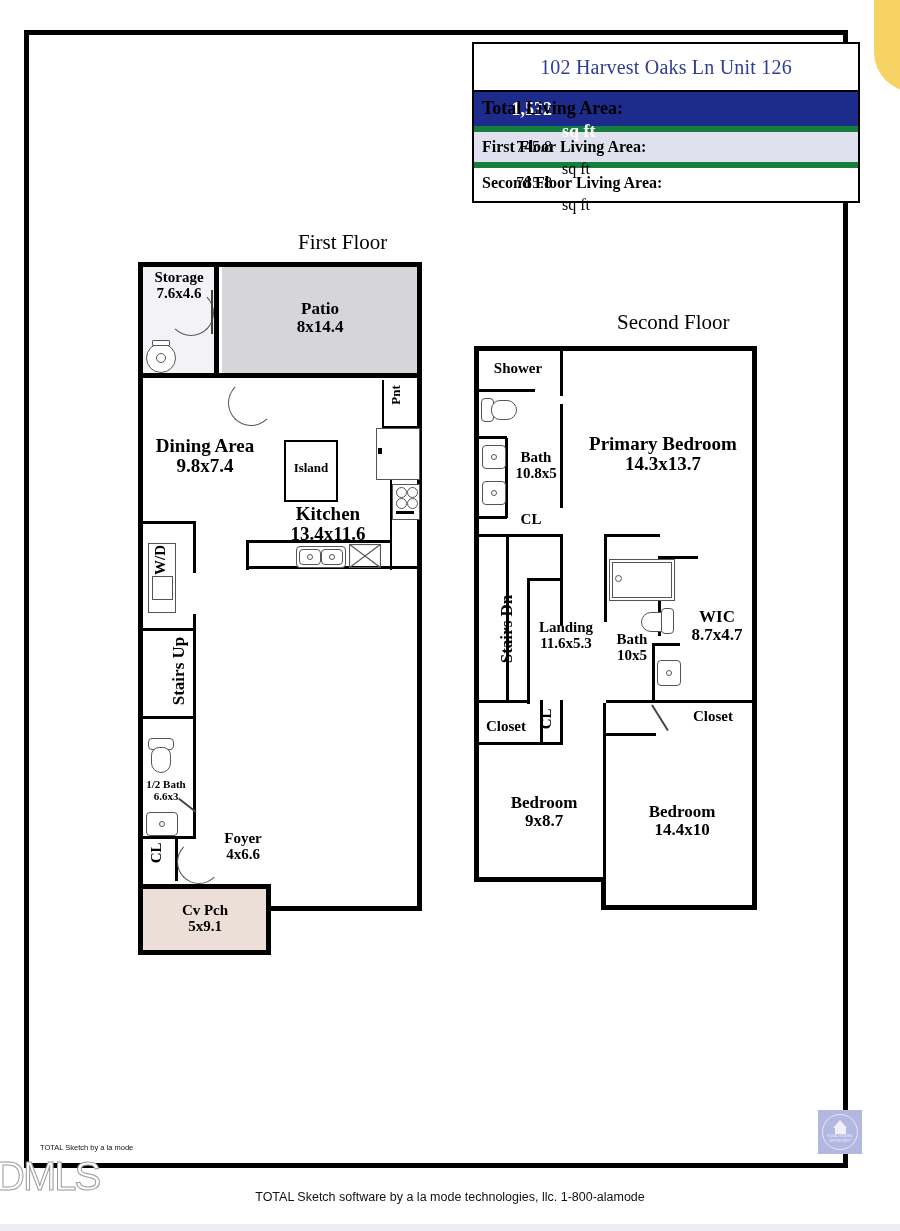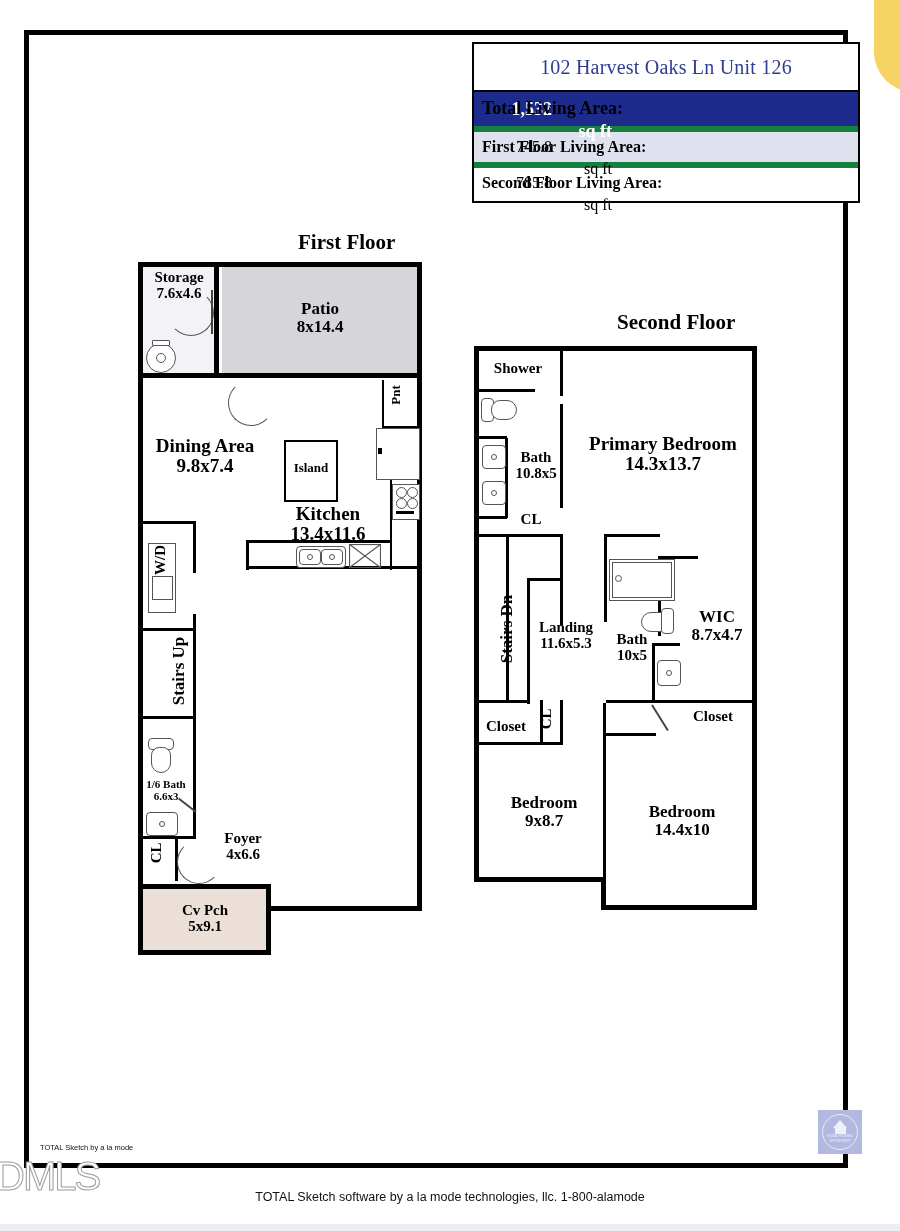--- a/index.html
+++ b/index.html
@@ -30,7 +30,7 @@
   .info-row.alt{background:#dfe2ee;}
   .info-row .lbl{flex:1;padding-left:8px;}
   .info-row .val{width:78px;text-align:right;}
-  .info-row .unit{width:50px;text-align:right;padding-left:10px;margin-top:44px;}
+  .info-row .unit{width:50px;text-align:left;padding-left:10px;margin-top:44px;}
 
   
   .floor-title{position:absolute;font-size:21px;font-weight:bold;color:#000;}

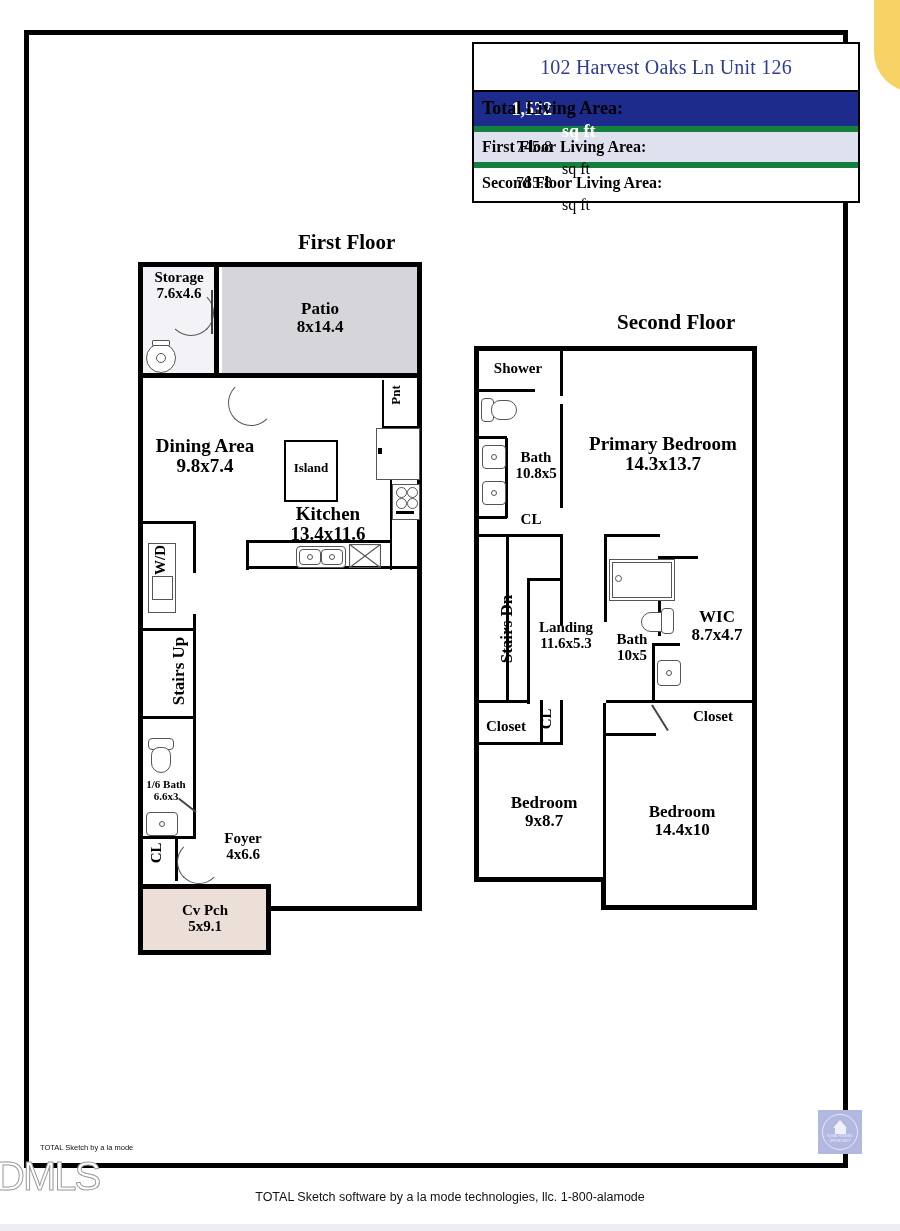--- a/index.html
+++ b/index.html
@@ -33,7 +33,7 @@
   .info-row .unit{width:50px;text-align:left;padding-left:10px;margin-top:44px;}
 
   
-  .floor-title{position:absolute;font-size:21px;font-weight:bold;color:#000;}
+  .floor-title{position:absolute;font-size:21px;font-weight:normal;color:#000;}
 
   
   .plan{position:absolute;border-radius:14px;}

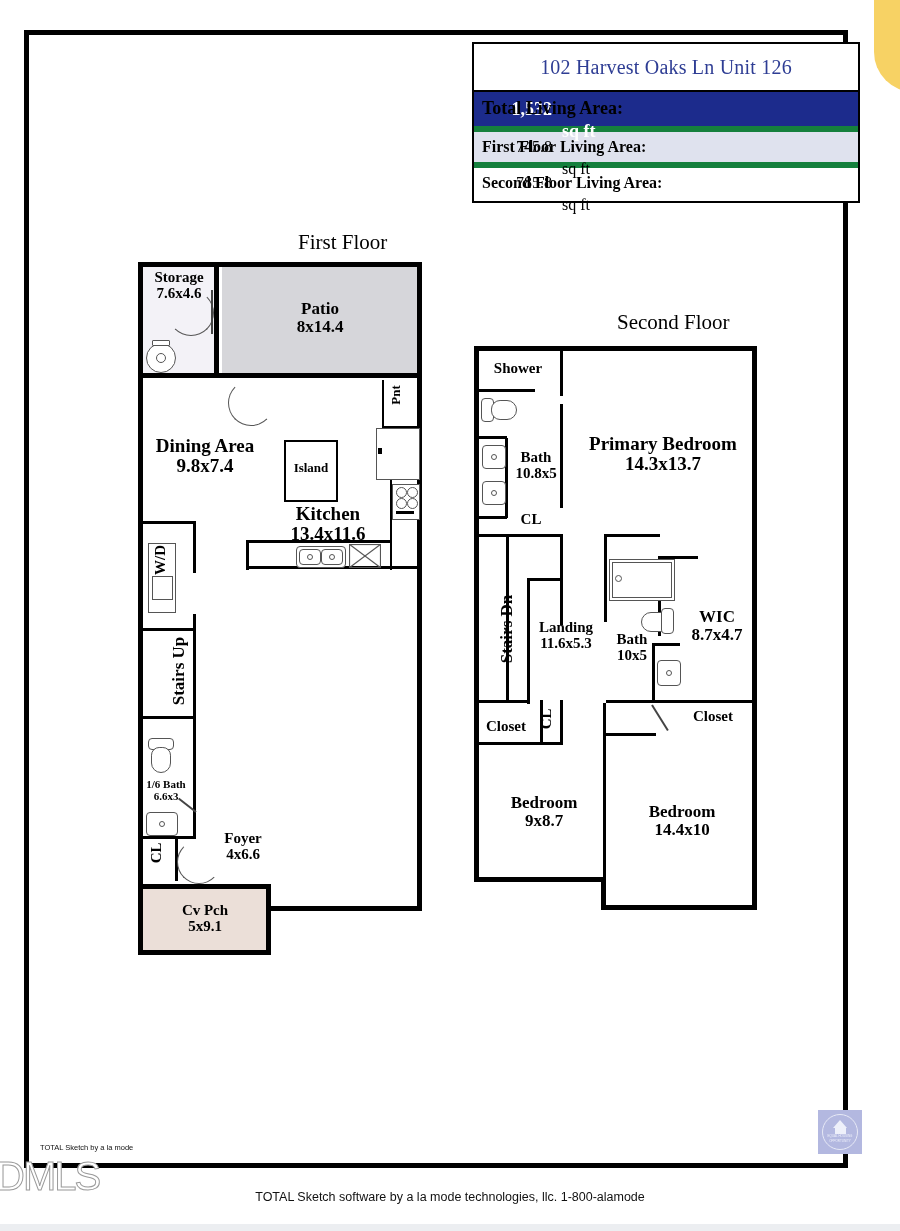--- a/index.html
+++ b/index.html
@@ -208,7 +208,7 @@
     <div class="fix r4" style="left:148px;top:738px;width:24px;height:10px;"></div>
     <div class="fix" style="left:151px;top:747px;width:18px;height:24px;border-radius:9px 9px 11px 11px;"></div>
     <div class="lbl l11" style="left:138px;top:779px;width:56px;">
-      <span class="n">1/6 Bath</span>
+      <span class="n">1/2 Bath</span>
       <span class="d">6.6x3</span>
     </div>
     <div class="fix r4" style="left:146px;top:812px;width:30px;height:22px;"></div>

